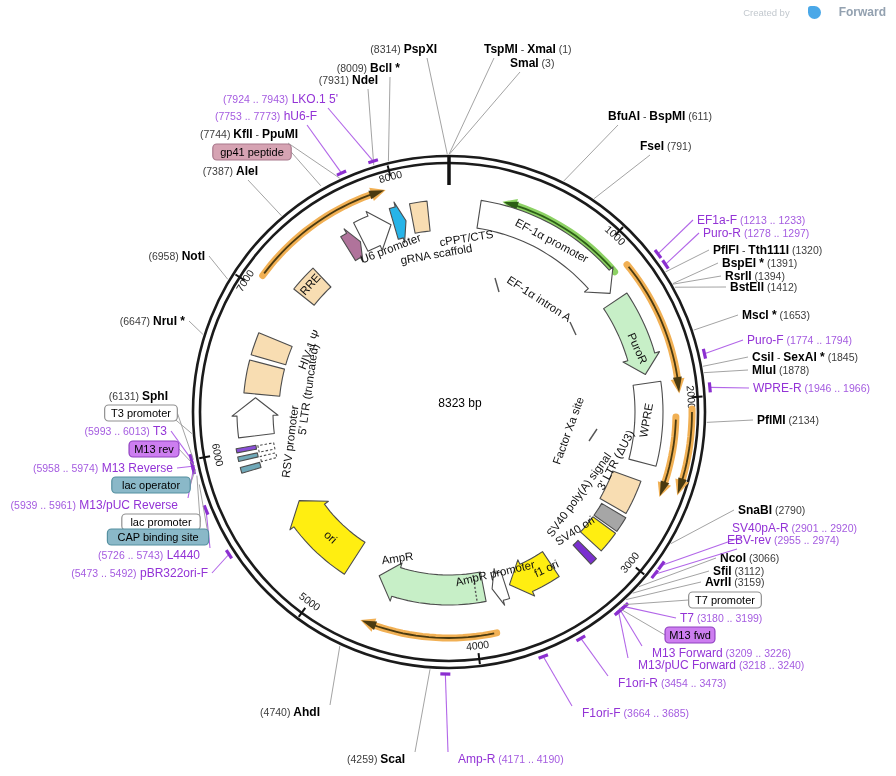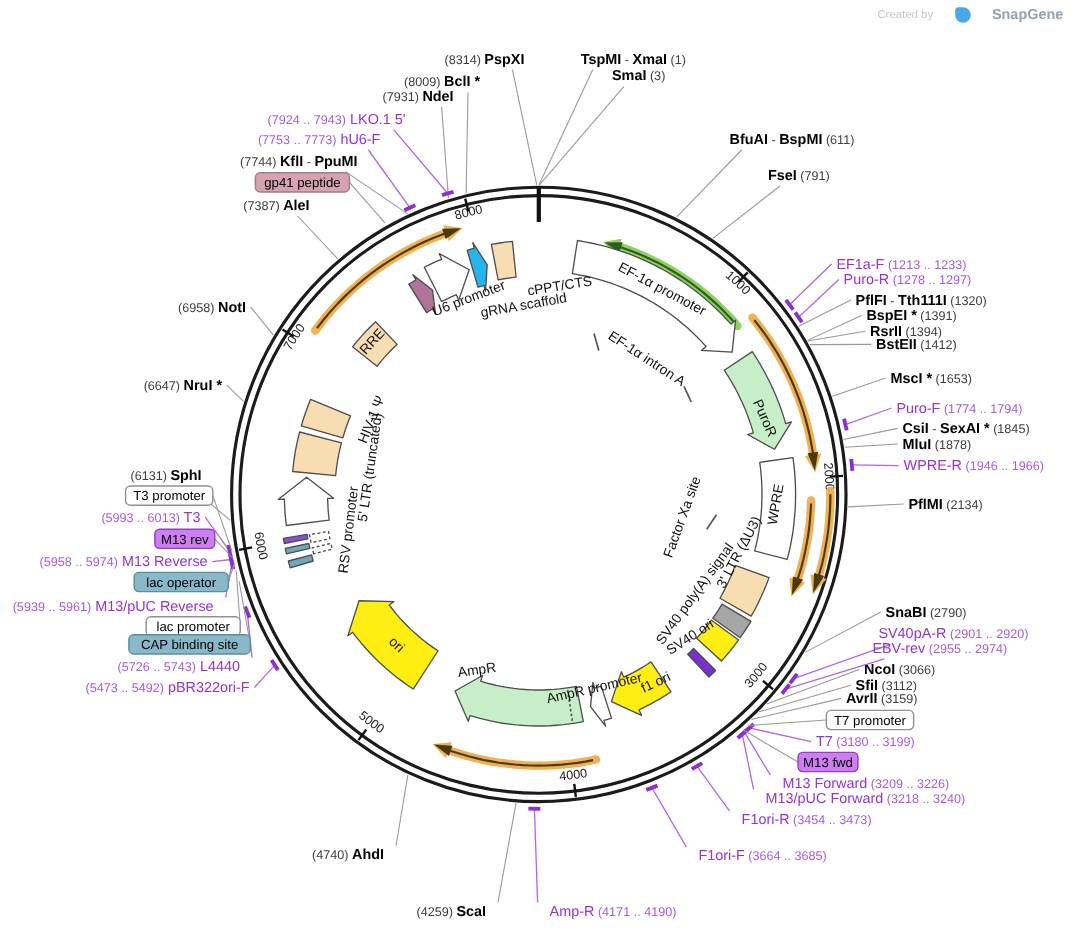--- a/index.html
+++ b/index.html
@@ -267,7 +267,7 @@
   <div id="watermark">
     <span class="cb">Created by</span>
     <span class="logo"></span>
-    <span class="bn">SnapGene</span>
+    <span class="bn">Forward</span>
   </div>
 </div>
 

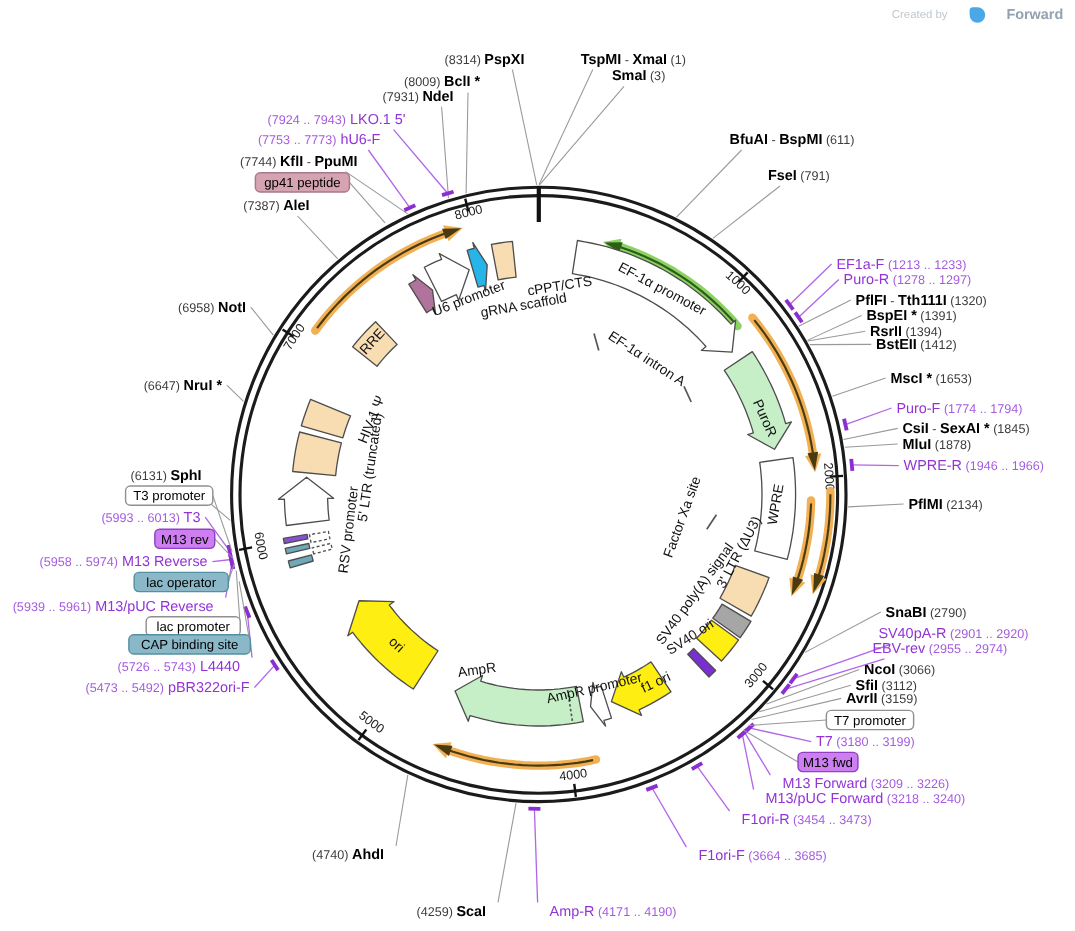--- a/index.html
+++ b/index.html
@@ -263,6 +263,7 @@
       <text x="690" y="639" class="badge-text" text-anchor="middle">M13 fwd</text>
     </svg>
   <div id="title-block">
+    <div class="s">8323 bp</div>
   </div>
   <div id="watermark">
     <span class="cb">Created by</span>

